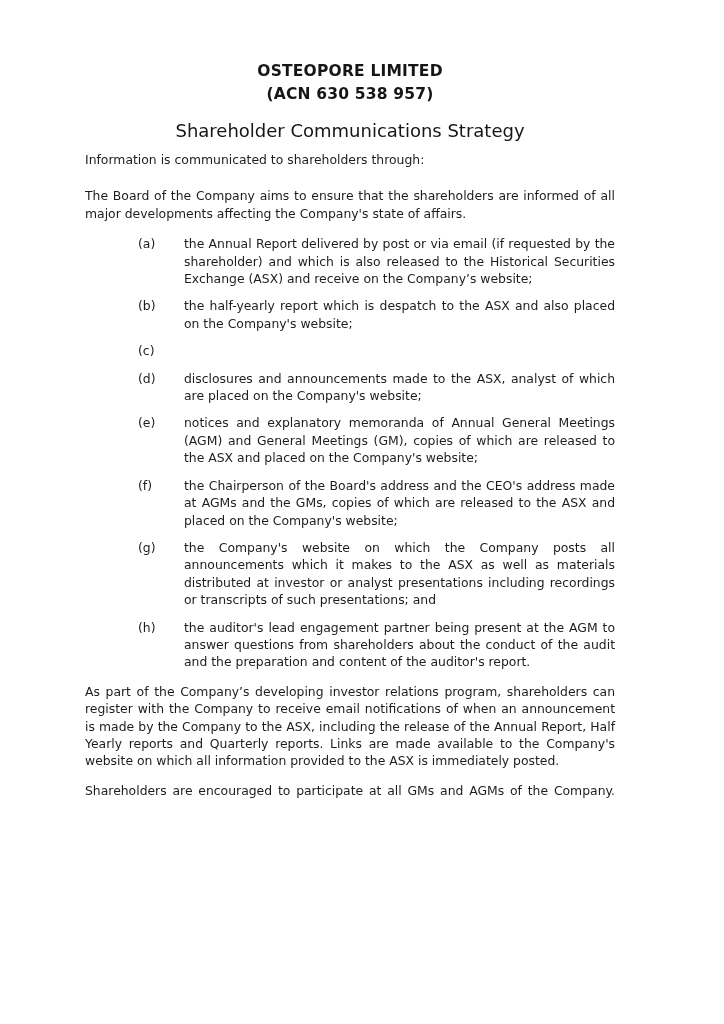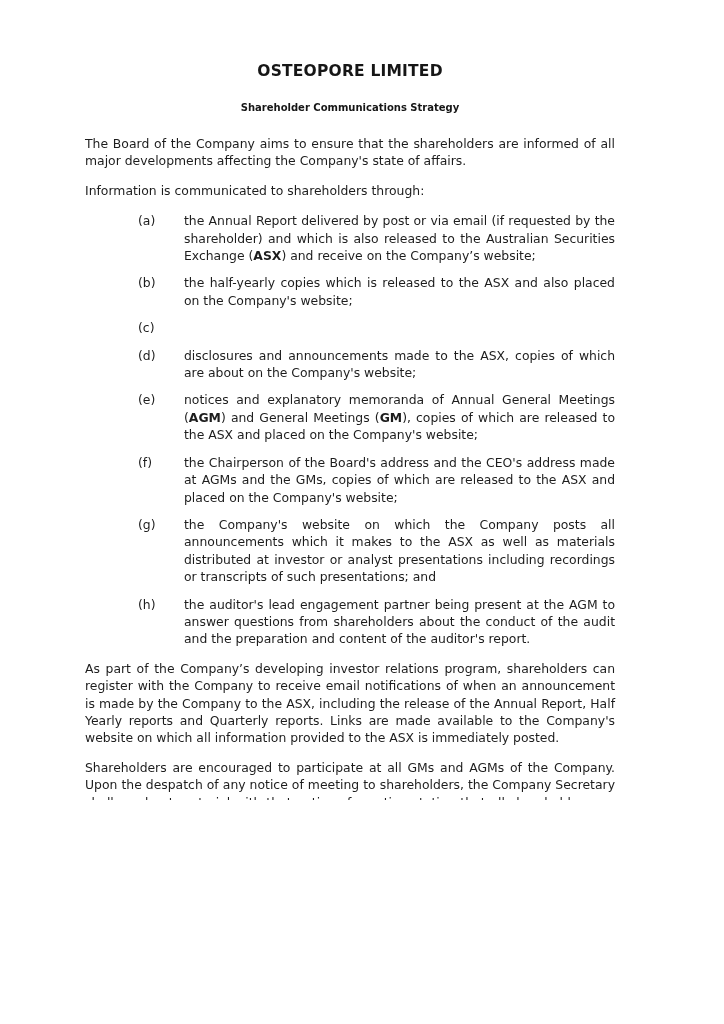--- a/index.html
+++ b/index.html
@@ -86,6 +86,7 @@
 
   <h1 class="doc-title">
     <span>OSTEOPORE LIMITED</span><br>
+    <span>(ACN 630 538 957)</span>
   </h1>
 
   <div class="doc-subtitle">Shareholder Communications Strategy</div>

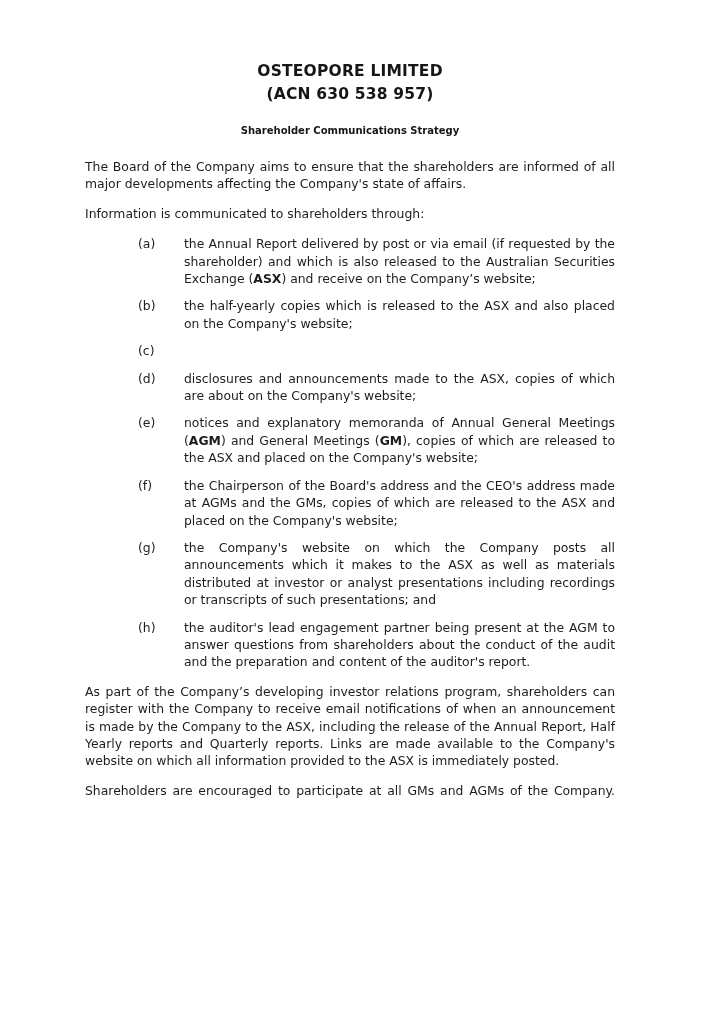--- a/index.html
+++ b/index.html
@@ -30,8 +30,8 @@
   .doc-subtitle {
     margin-top: 17px;
     text-align: center;
-    font-weight: bold;
-    font-size: 10px;
+    font-weight: normal;
+    font-size: 18px;
     line-height: 16px;
     color: #161616;
   }

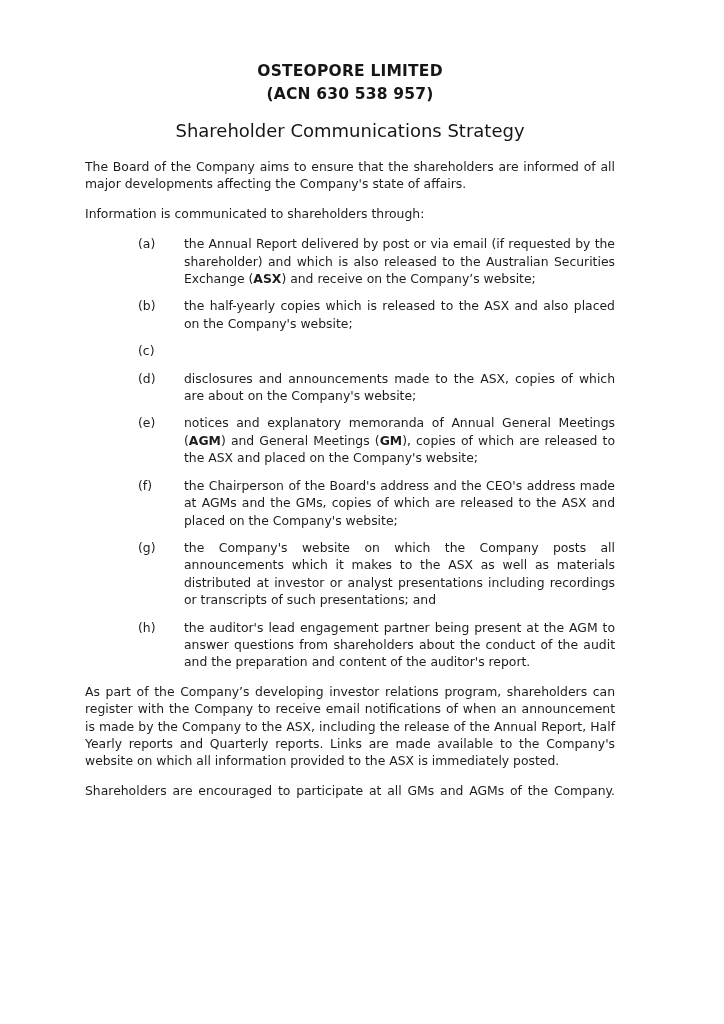--- a/index.html
+++ b/index.html
@@ -91,9 +91,9 @@
 
   <div class="doc-subtitle">Shareholder Communications Strategy</div>
 
+  <p class="para">Information is communicated to shareholders through:</p>
+
   <p class="para first-body">The Board of the Company aims to ensure that the shareholders are informed of all major developments affecting the Company's state of affairs.</p>
-
-  <p class="para">Information is communicated to shareholders through:</p>
 
   <div class="channel-list">
       <div class="item">

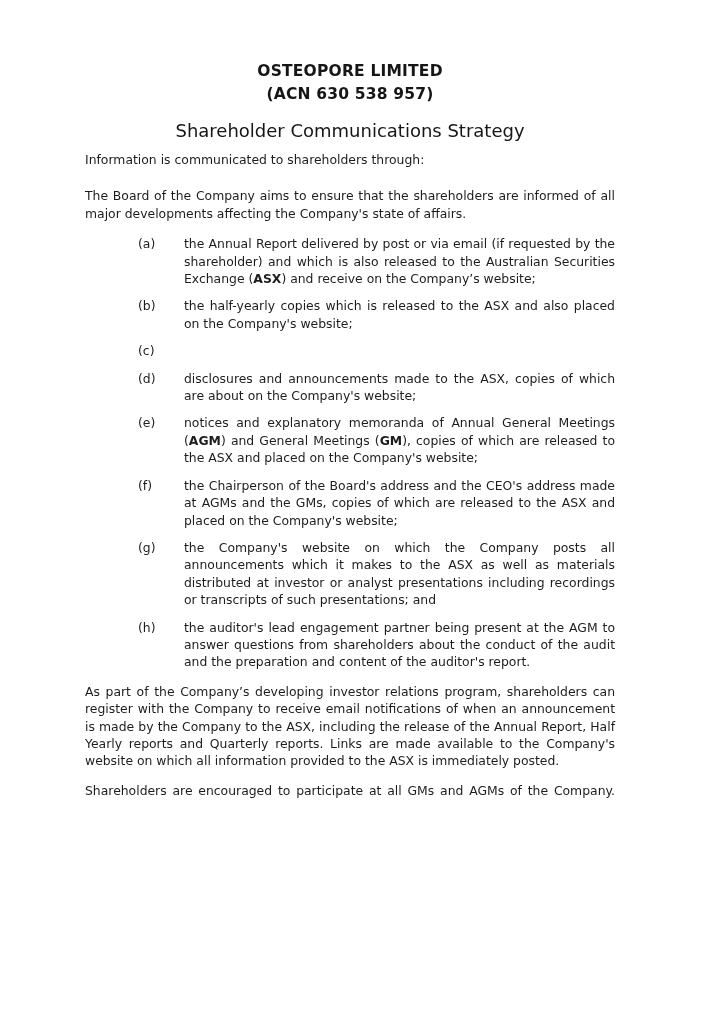--- a/index.html
+++ b/index.html
@@ -98,7 +98,7 @@
   <div class="channel-list">
       <div class="item">
         <span class="lbl">(a)</span>
-        <span class="txt"><span>the Annual Report delivered by post or via email (if requested by the shareholder) and which is also released to the Australian Securities Exchange (</span><b>ASX</b><span>) and receive on the Company’s website;</span></span>
+        <span class="txt"><span>the Annual Report delivered by post or via email (if requested by the shareholder) and which is also released to the Historical Securities Exchange (</span><b>ASX</b><span>) and receive on the Company’s website;</span></span>
       </div>
       <div class="item">
         <span class="lbl">(b)</span>

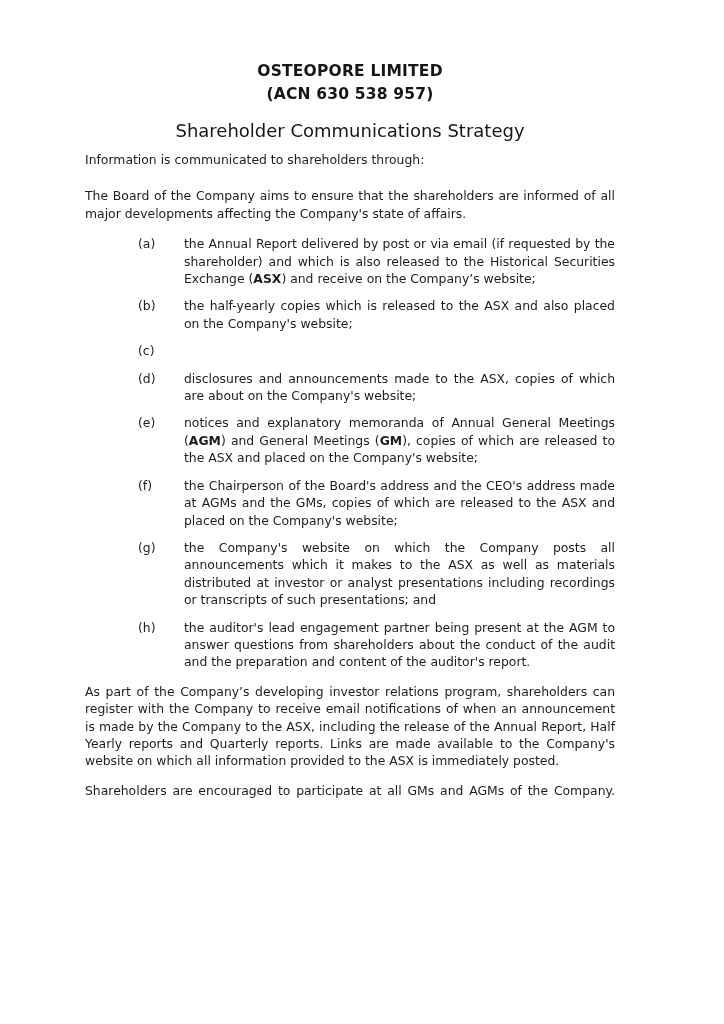--- a/index.html
+++ b/index.html
@@ -67,7 +67,7 @@
     text-align: justify;
   }
   .item .txt b {
-    font-weight: bold;
+    font-weight: normal;
   }
   .page-footer {
     position: absolute;

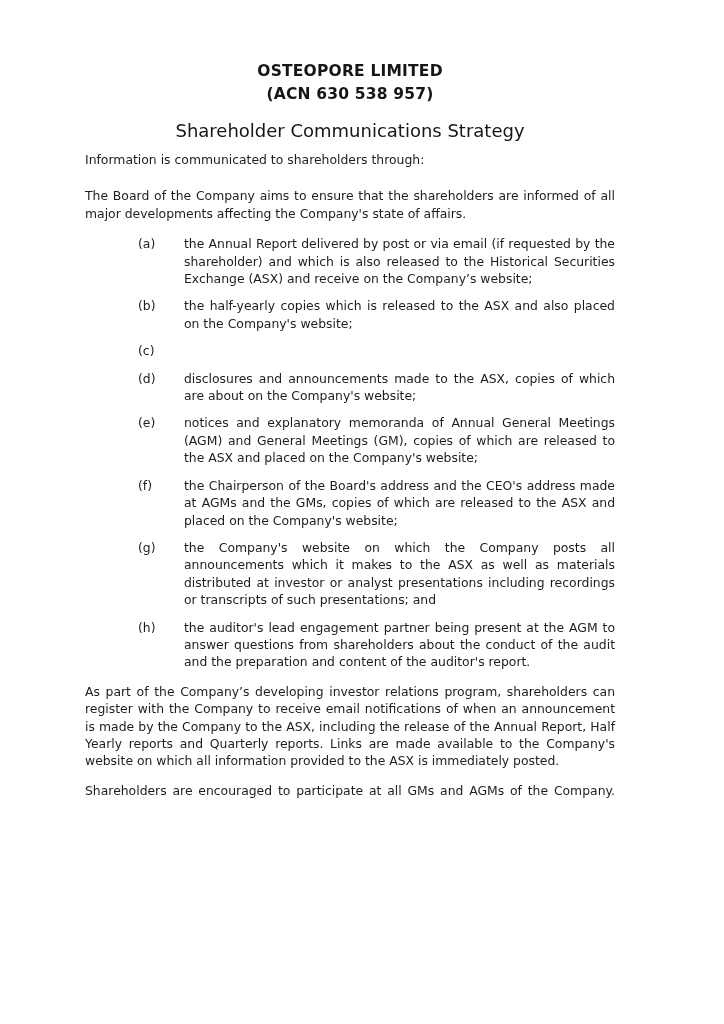--- a/index.html
+++ b/index.html
@@ -102,7 +102,7 @@
       </div>
       <div class="item">
         <span class="lbl">(b)</span>
-        <span class="txt"><span>the half-yearly copies which is released to the ASX and also placed on the Company's website;</span></span>
+        <span class="txt"><span>the half-yearly report which is despatch to the ASX and also placed on the Company's website;</span></span>
       </div>
       <div class="item">
         <span class="lbl">(c)</span>

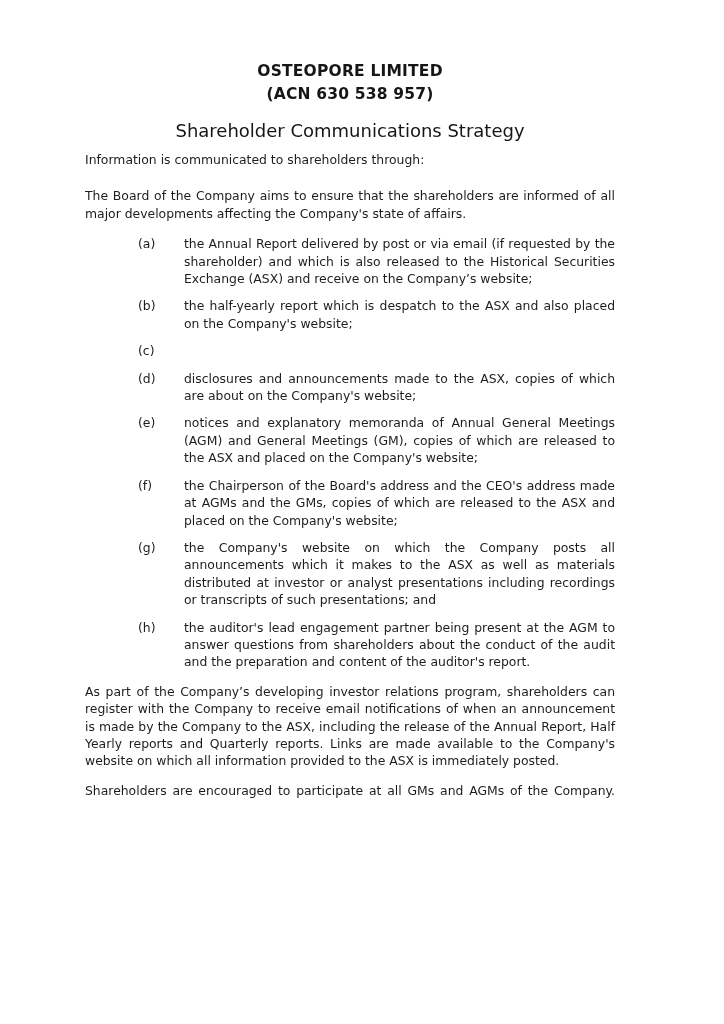--- a/index.html
+++ b/index.html
@@ -109,7 +109,7 @@
       </div>
       <div class="item">
         <span class="lbl">(d)</span>
-        <span class="txt"><span>disclosures and announcements made to the ASX, copies of which are about on the Company's website;</span></span>
+        <span class="txt"><span>disclosures and announcements made to the ASX, analyst of which are placed on the Company's website;</span></span>
       </div>
       <div class="item">
         <span class="lbl">(e)</span>

